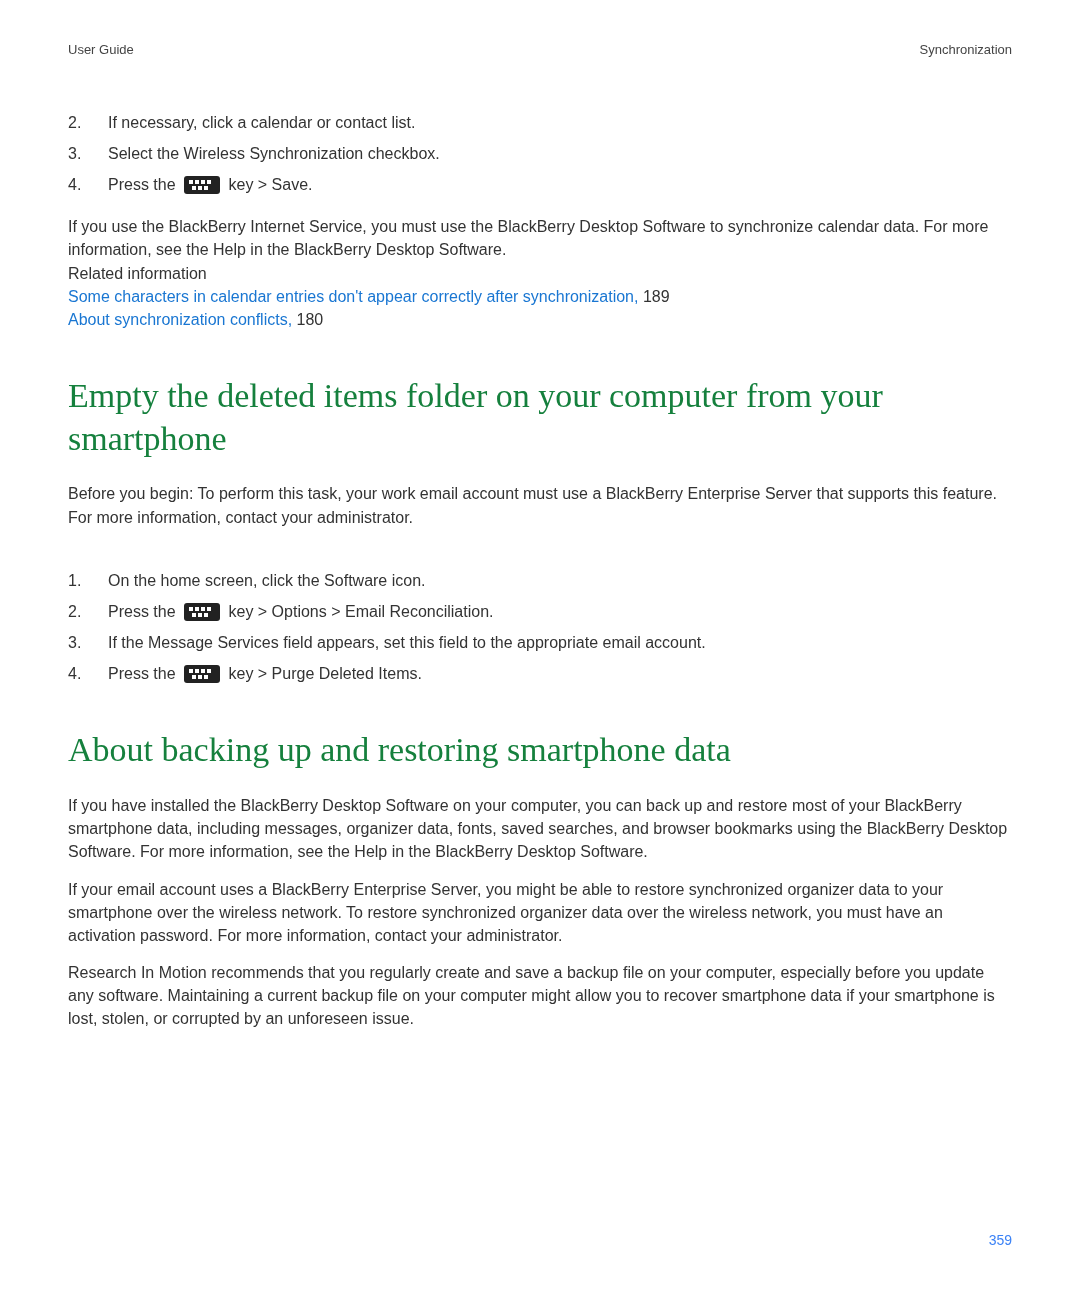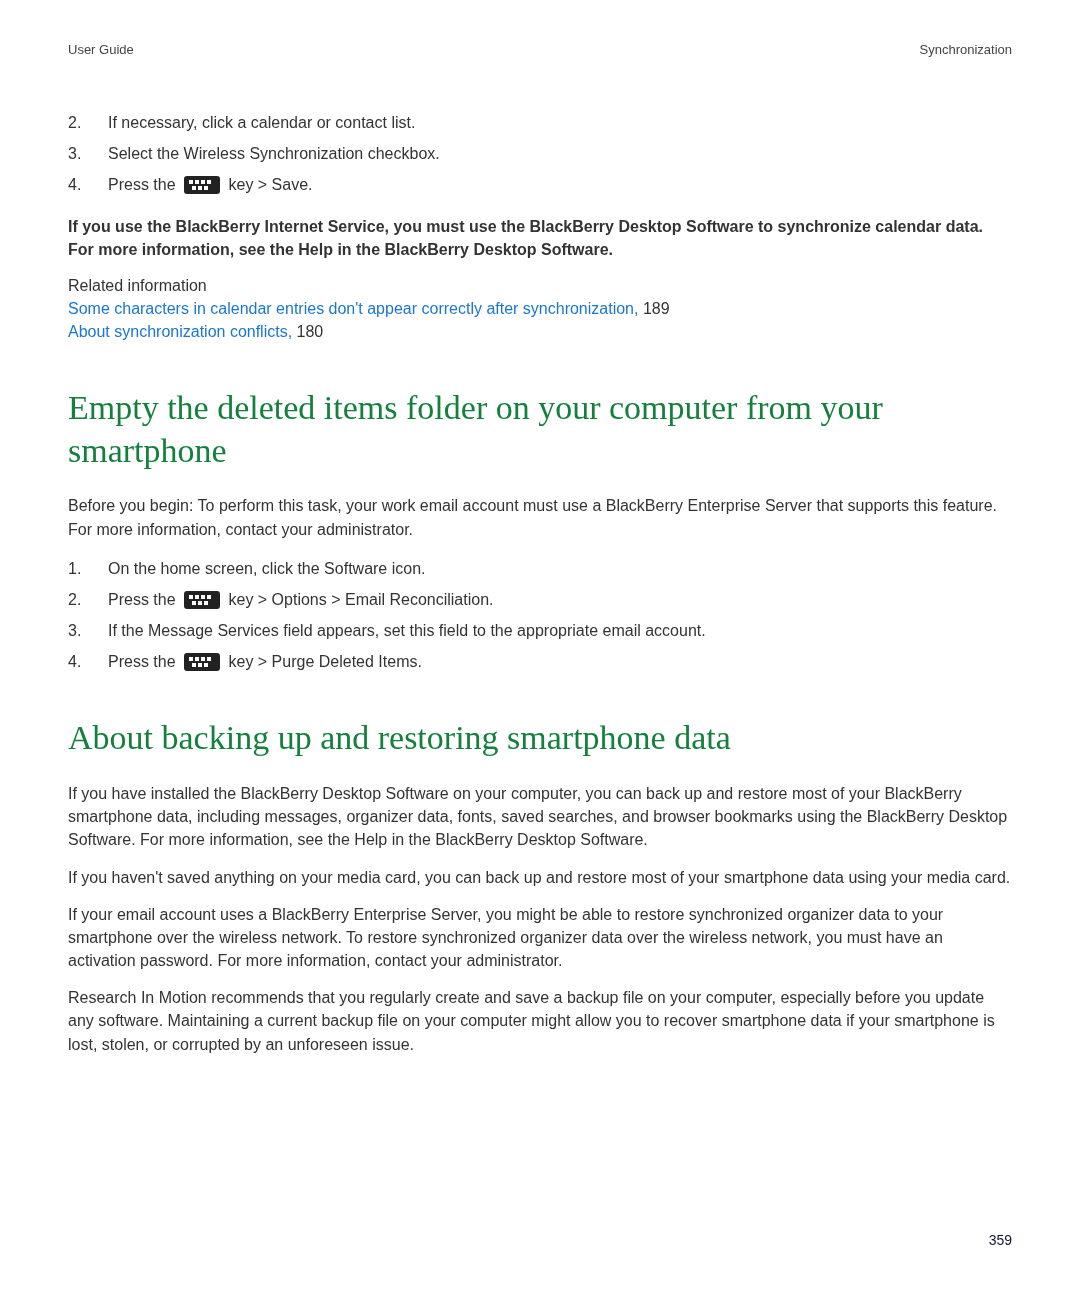--- a/index.html
+++ b/index.html
@@ -61,8 +61,7 @@
   }
   p.para {
     line-height: 1.45;
-    margin-bottom: 16px;
-    font-weight: bold;
+    margin-bottom: 4px;
   }
   .related-heading {
     font-weight: normal;

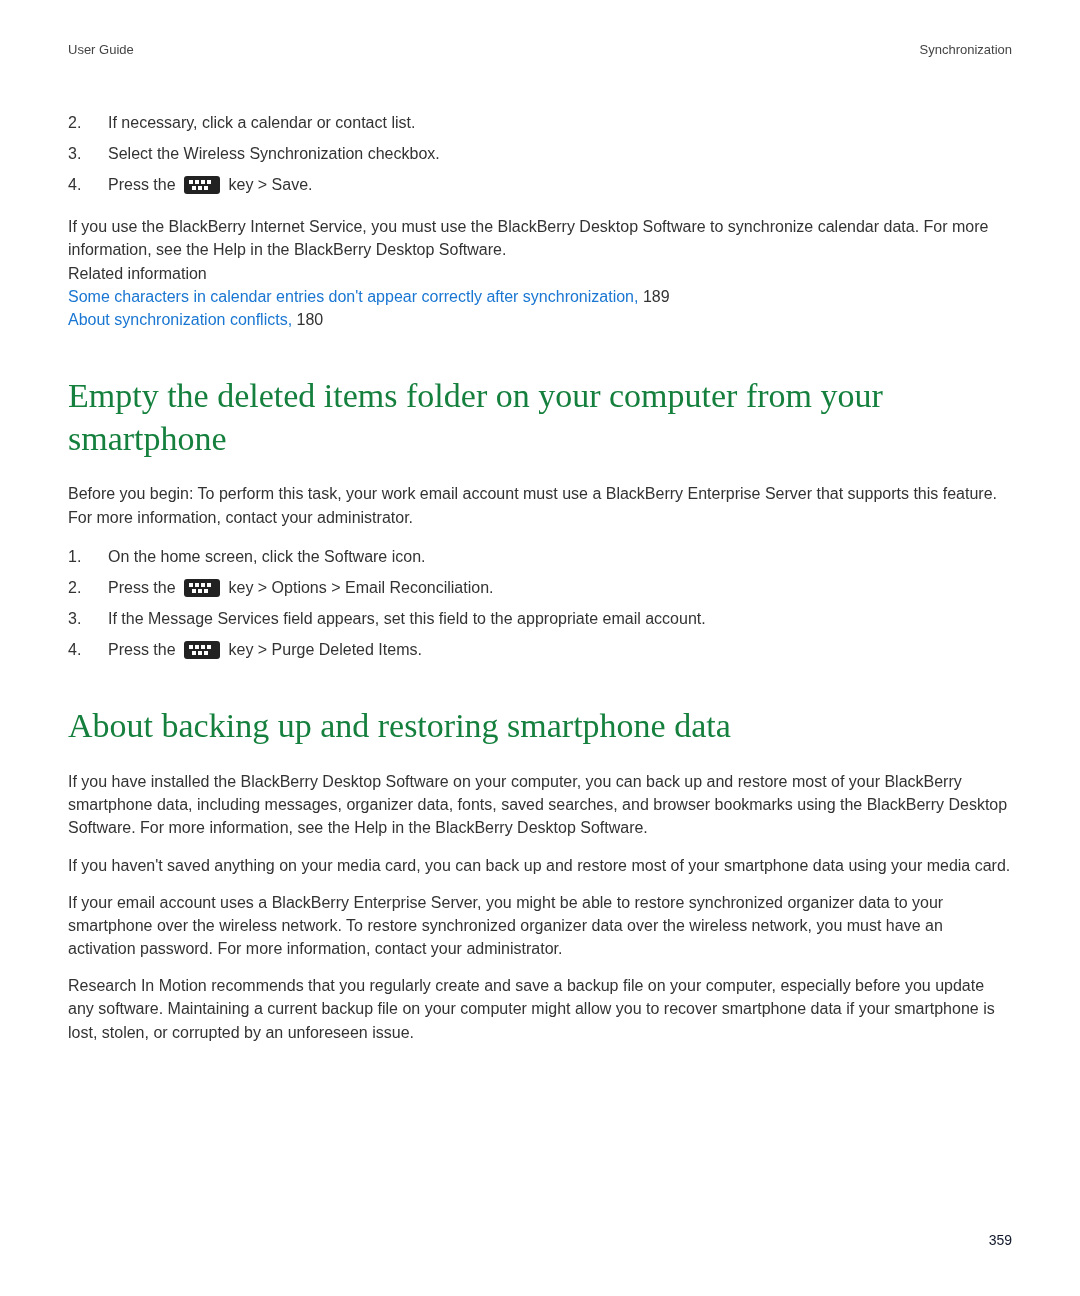--- a/index.html
+++ b/index.html
@@ -87,7 +87,7 @@
   }
   .before-begin {
     line-height: 1.45;
-    margin-bottom: 16px;
+    margin-bottom: 40px;
   }
   .backup-paras p {
     line-height: 1.45;

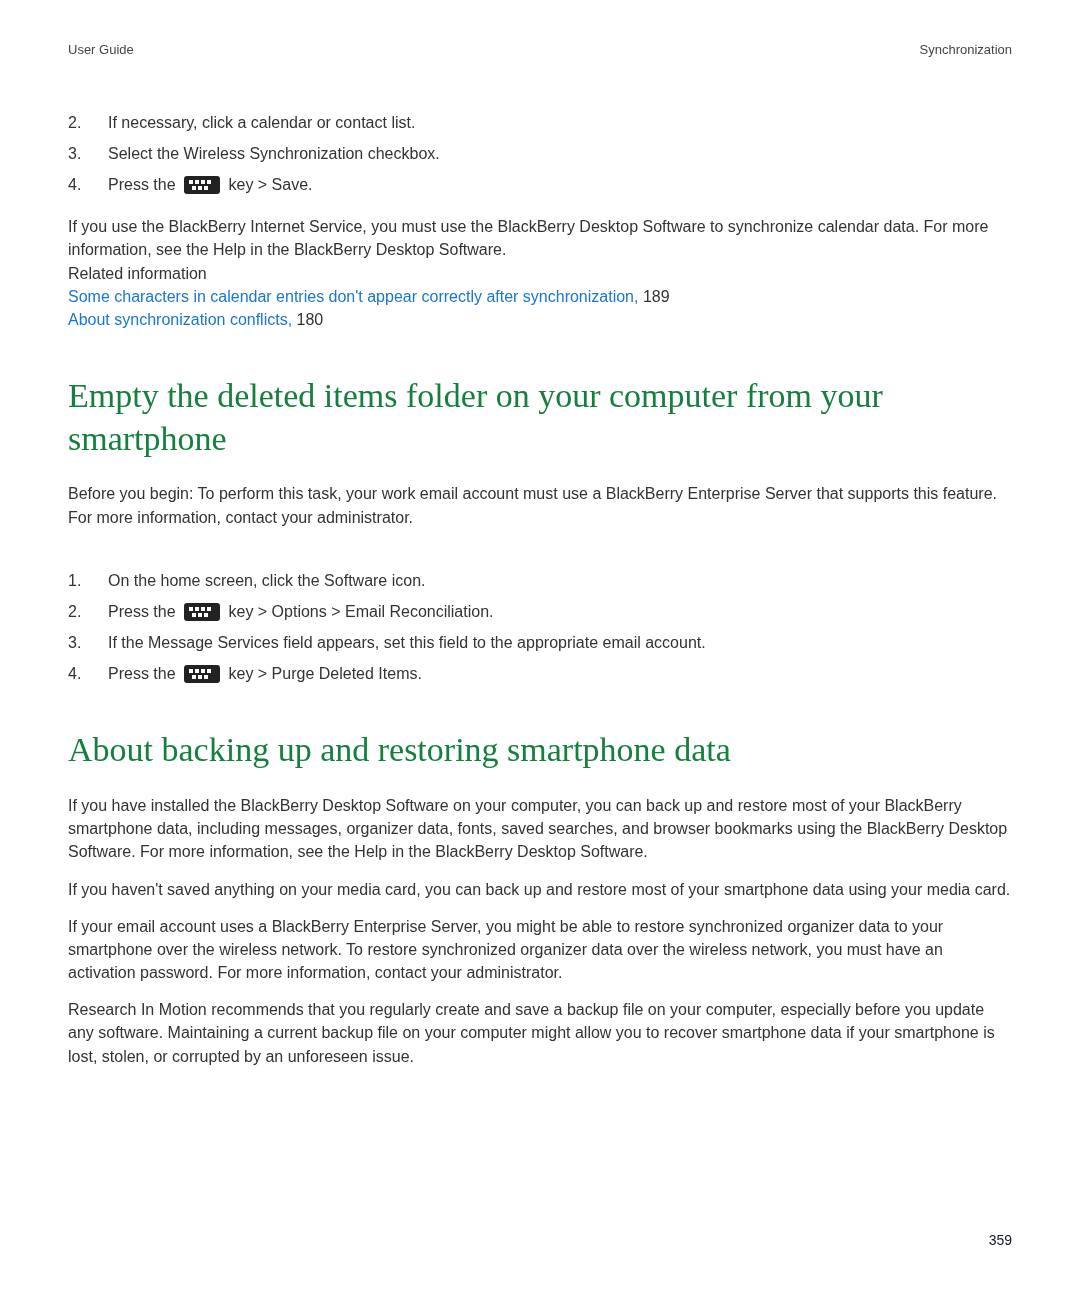--- a/index.html
+++ b/index.html
@@ -175,7 +175,6 @@
 
 <div class="backup-paras">
   <p>If you have installed the BlackBerry Desktop Software on your computer, you can back up and restore most of your BlackBerry smartphone data, including messages, organizer data, fonts, saved searches, and browser bookmarks using the BlackBerry Desktop Software. For more information, see the Help in the BlackBerry Desktop Software.</p>
-  <p>If you haven't saved anything on your media card, you can back up and restore most of your smartphone data using your media card.</p>
   <p>If your email account uses a BlackBerry Enterprise Server, you might be able to restore synchronized organizer data to your smartphone over the wireless network. To restore synchronized organizer data over the wireless network, you must have an activation password. For more information, contact your administrator.</p>
   <p>Research In Motion recommends that you regularly create and save a backup file on your computer, especially before you update any software. Maintaining a current backup file on your computer might allow you to recover smartphone data if your smartphone is lost, stolen, or corrupted by an unforeseen issue.</p>
 </div>

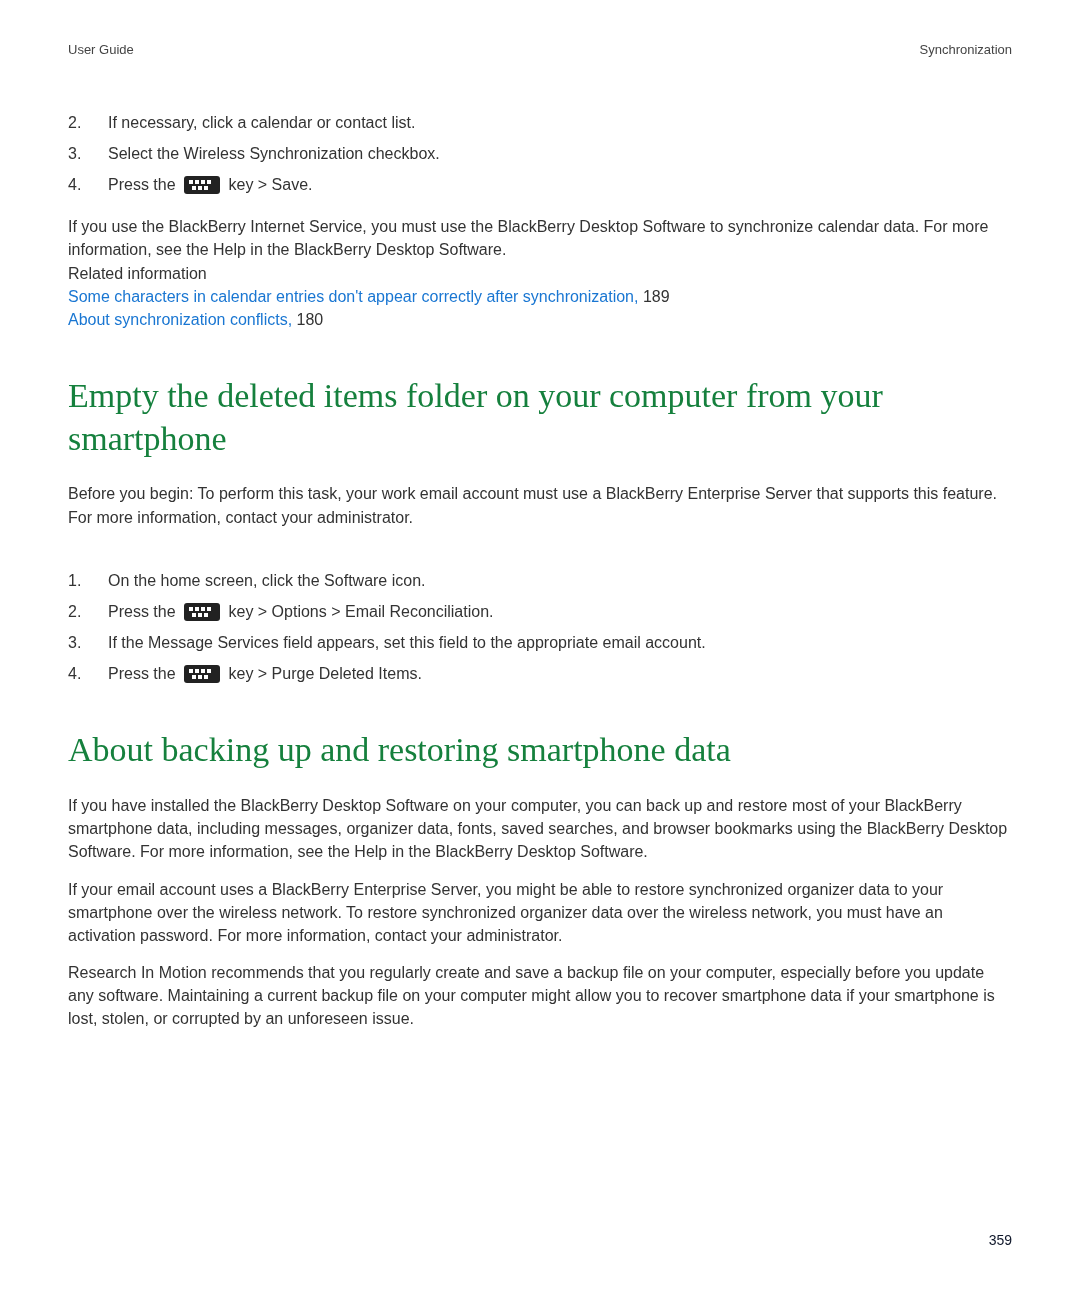--- a/index.html
+++ b/index.html
@@ -98,7 +98,7 @@
     bottom: 48px;
     right: 68px;
     font-size: 14px;
-    color: #0f172a;
+    color: #3b82f6;
   }
 </style>
 </head>

